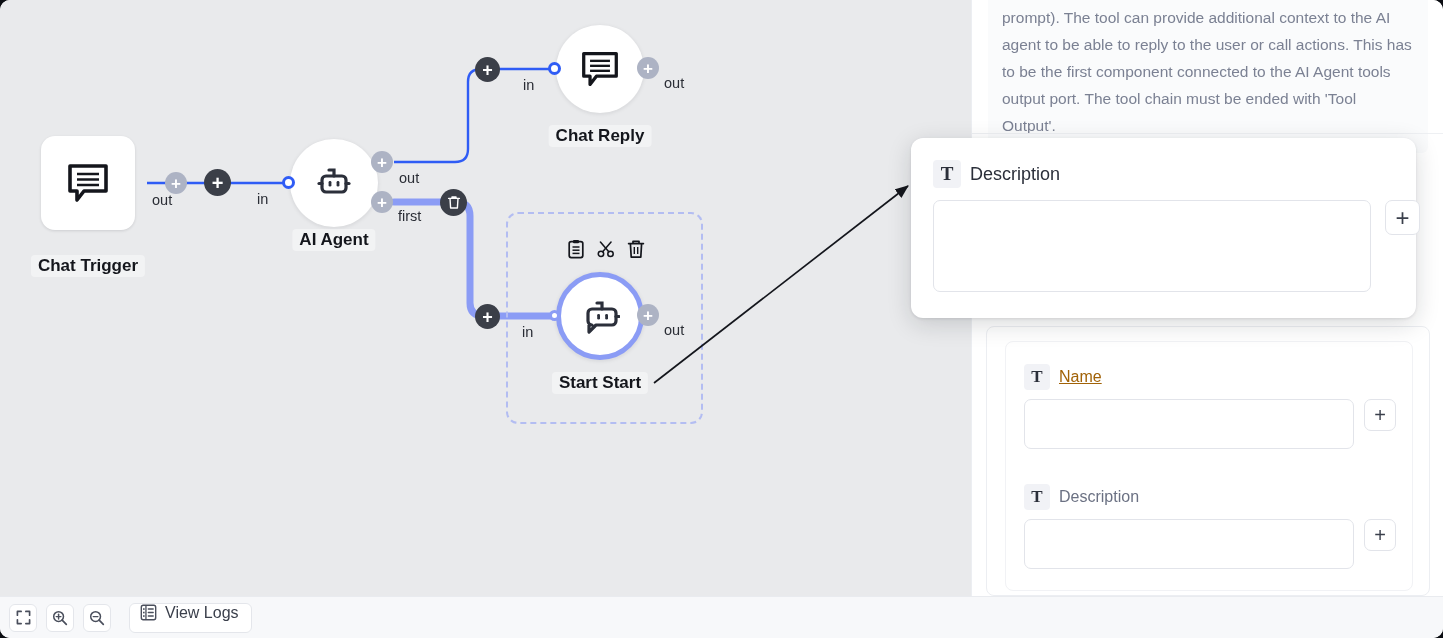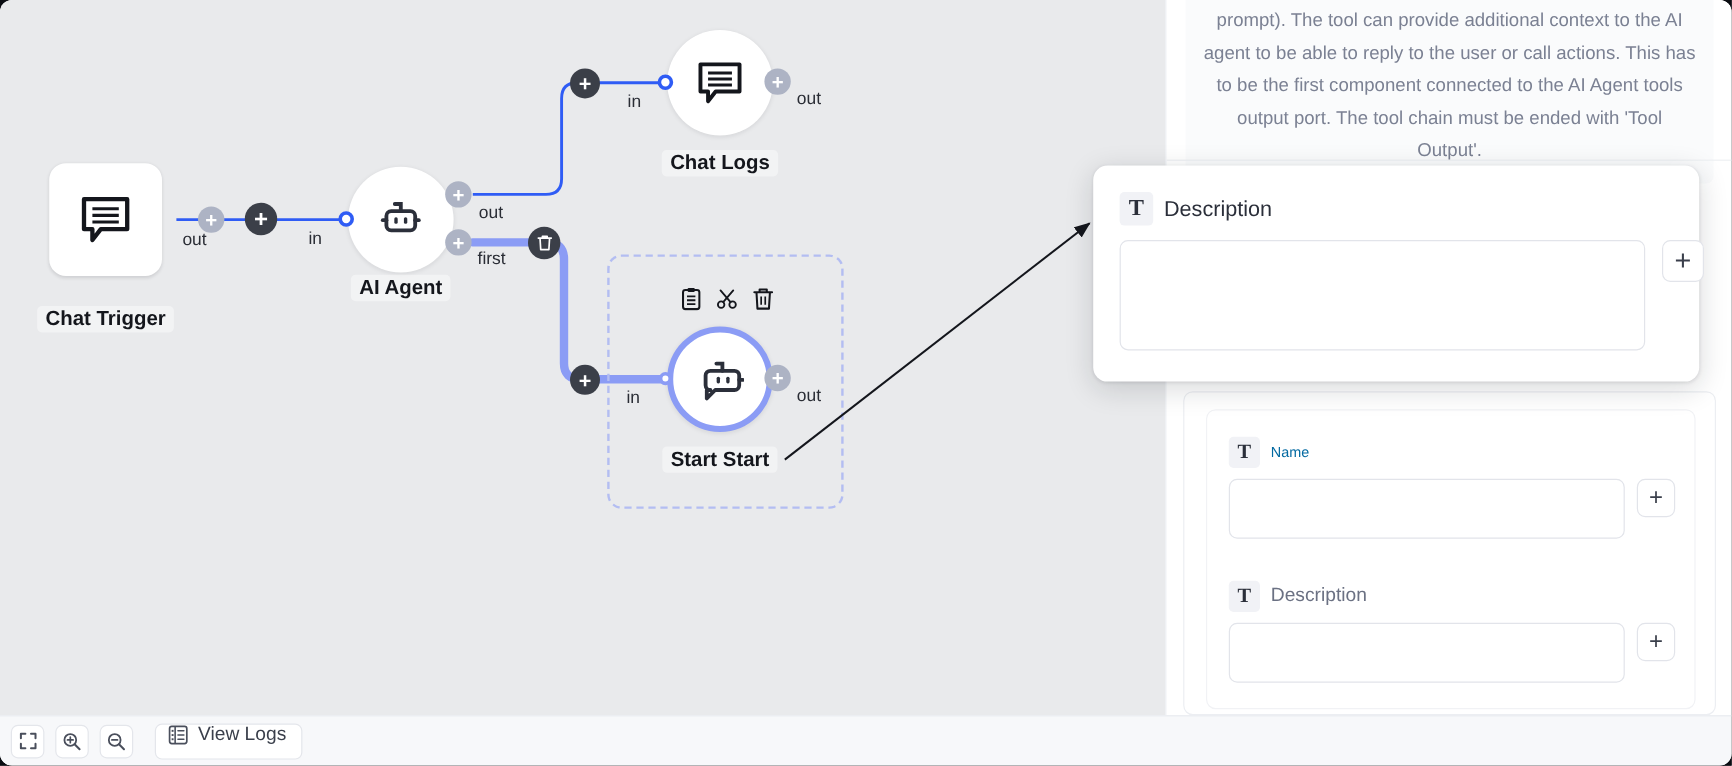--- a/index.html
+++ b/index.html
@@ -115,7 +115,7 @@
     padding:10px 14px 14px 14px;
   }
   #desc-block p{
-    font-size:15.5px; line-height:27px; color:#7b8193;text-align:center;
+    font-size:15.5px; line-height:27px; color:#7b8193;
   }
   #panel-divider{
     position:absolute; left:0; top:133px; width:472px; height:1px; background:#eef0f3;

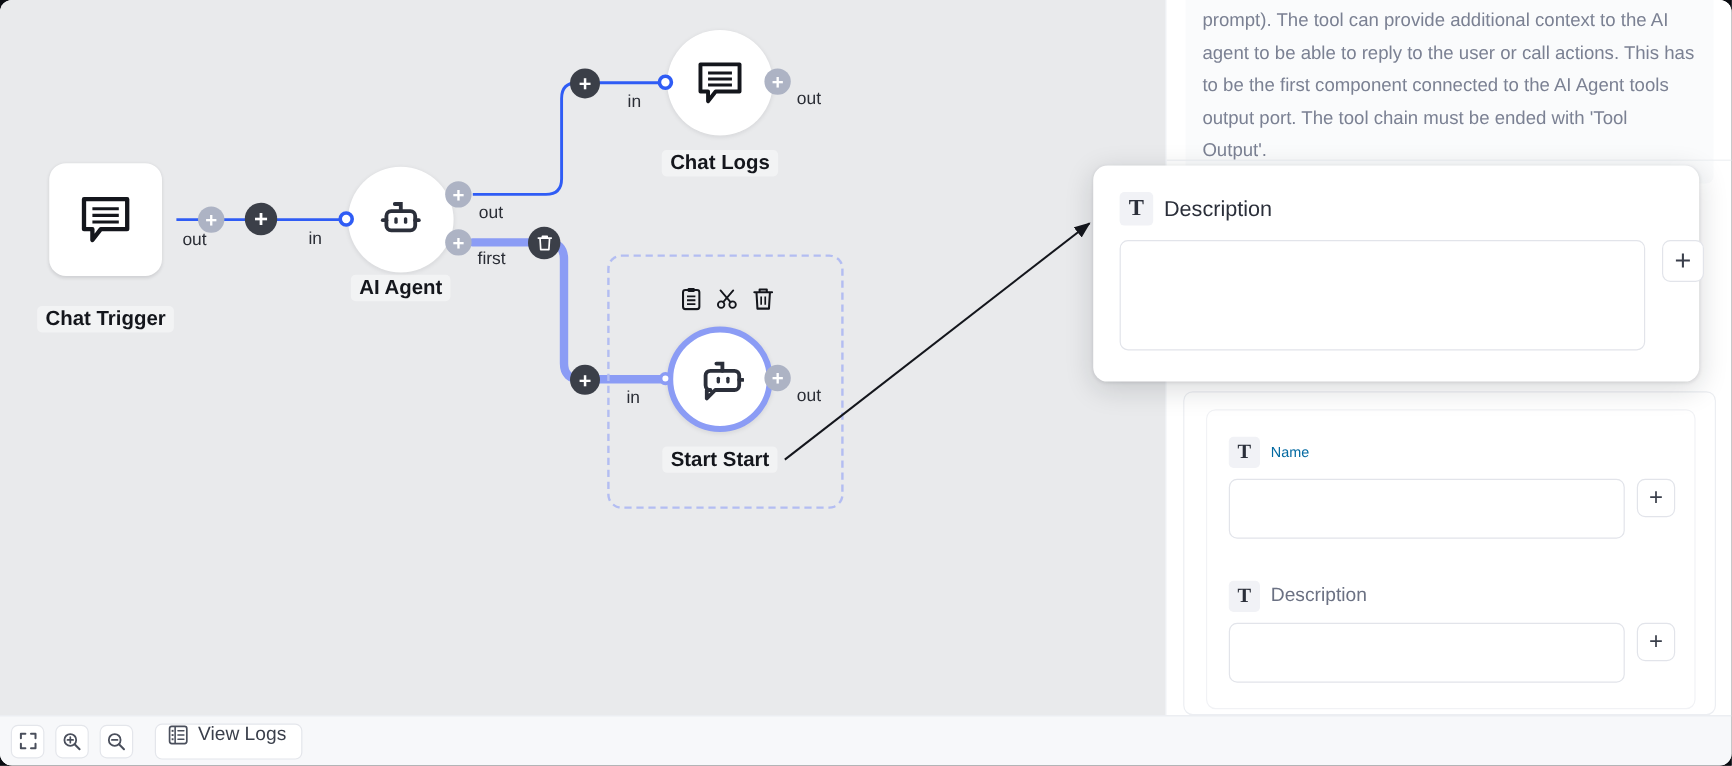--- a/index.html
+++ b/index.html
@@ -223,7 +223,7 @@
       <div class="port-label" style="left:-33px; top:52px;">in</div>
       <div class="handle" style="left:81px; top:32px;">+</div>
       <div class="port-label" style="left:108px; top:50px;">out</div>
-      <div class="node-label" style="top:100px;">Chat Logs</div>
+      <div class="node-label" style="top:100px;">Chat Reply</div>
     </div>
 
     <div class="selection-box" style="left:506px; top:212px; width:197px; height:212px;"></div>

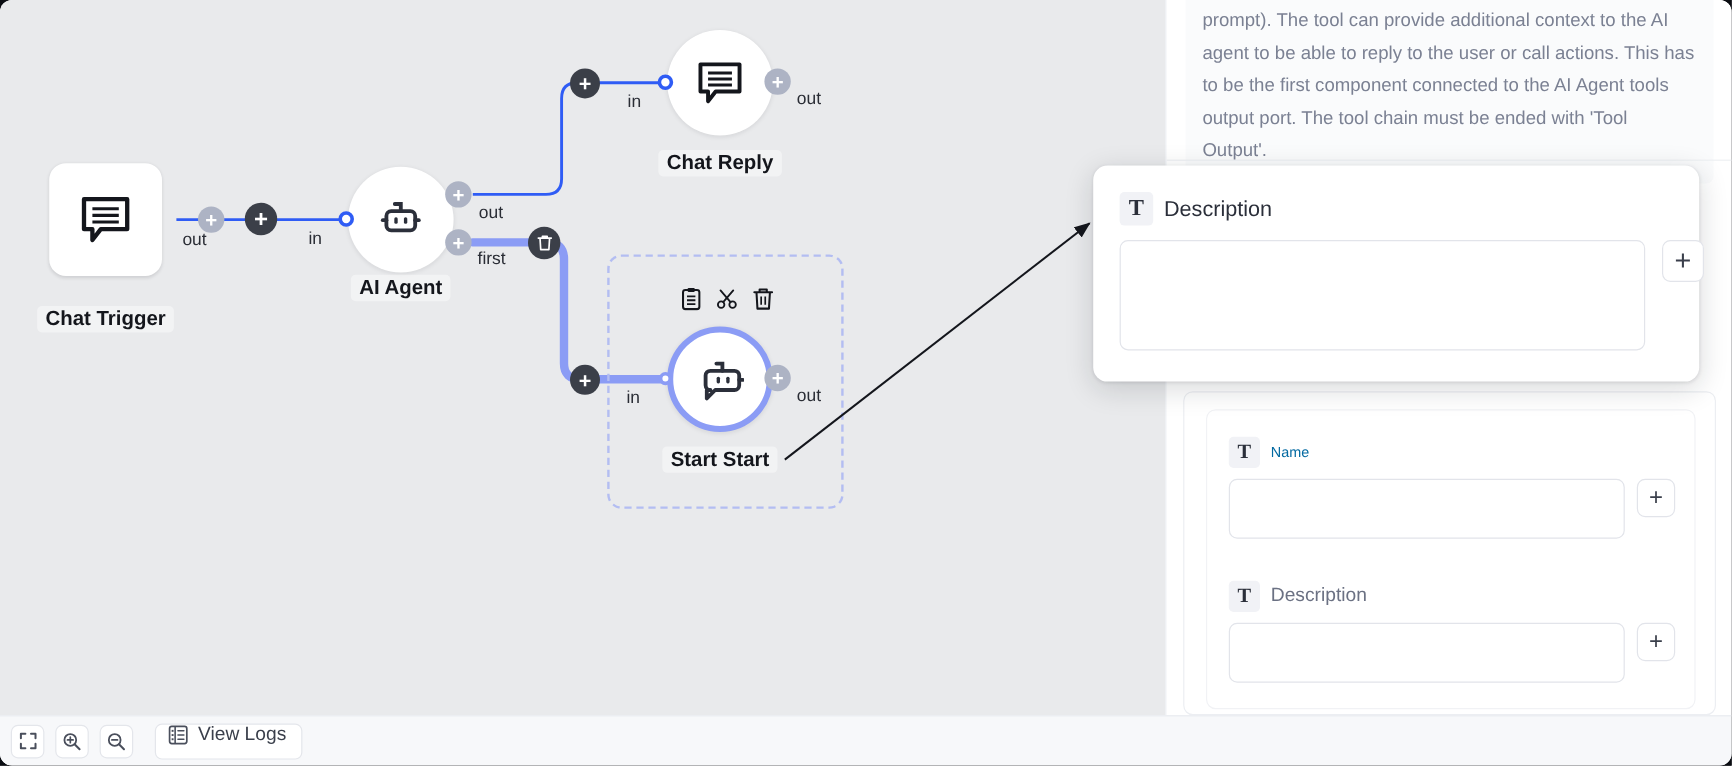--- a/index.html
+++ b/index.html
@@ -291,7 +291,7 @@
         <div class="lc-field" style="top:22px;">
           <div class="field-head">
             <span class="t-chip">T</span>
-            <span class="field-title" style="font-size:12px;color:#0369a1;">Name</span>
+            <span class="field-title" style="font-size:16px;color:#a16207;text-decoration:underline;">Name</span>
           </div>
           <div class="lc-row">
             <div class="fld-input" style="width:330px;height:50px;" title=""></div>

